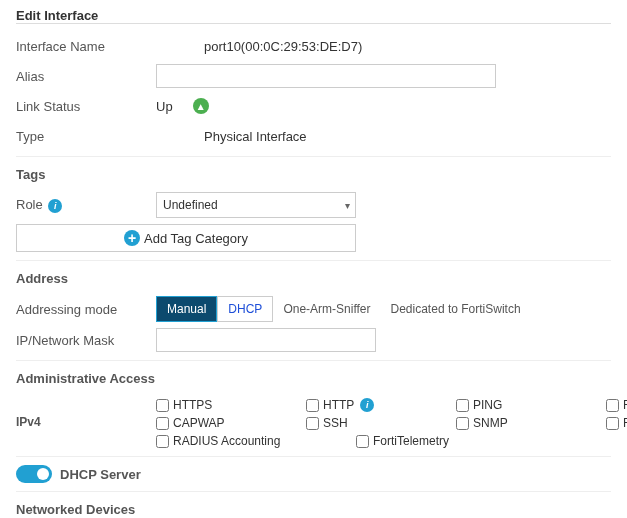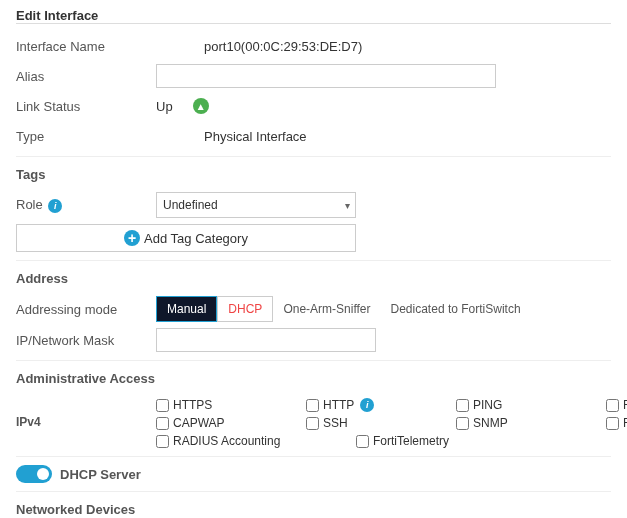--- a/index.html
+++ b/index.html
@@ -146,7 +146,7 @@
       height: 26px;
     }
     .mode-btn.active {
-      background: #0f172a;
+      background: #0c4a6e;
       color: #fff;
       border-color: #21a0d2;
     }

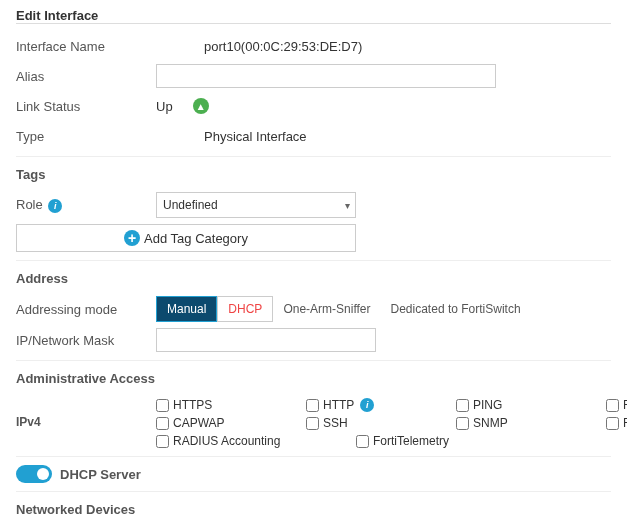--- a/index.html
+++ b/index.html
@@ -142,7 +142,7 @@
       background: #fff;
       font-size: 12px;
       cursor: pointer;
-      color: #ef4444;
+      color: #1d4ed8;
       height: 26px;
     }
     .mode-btn.active {

